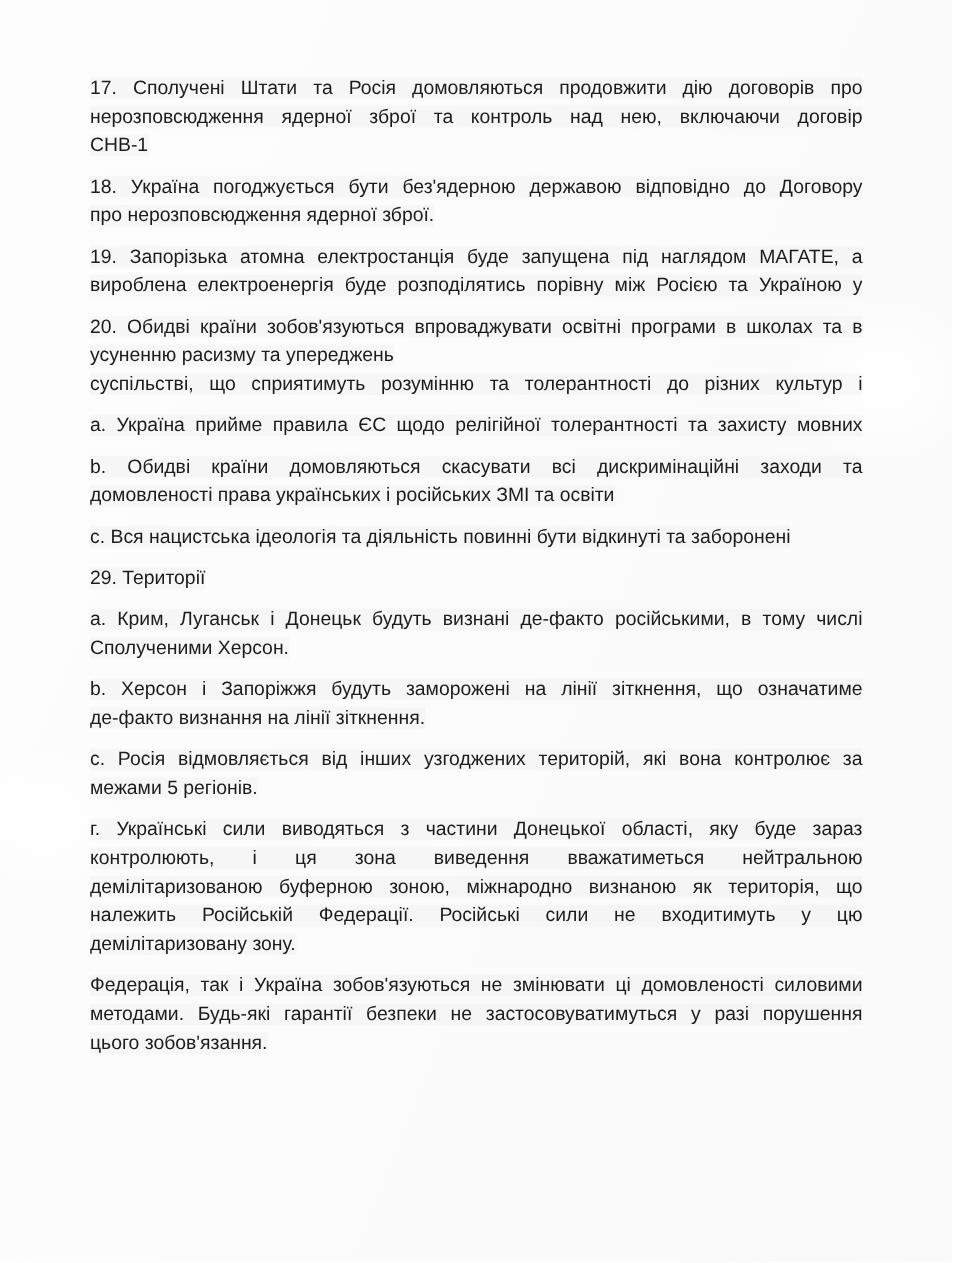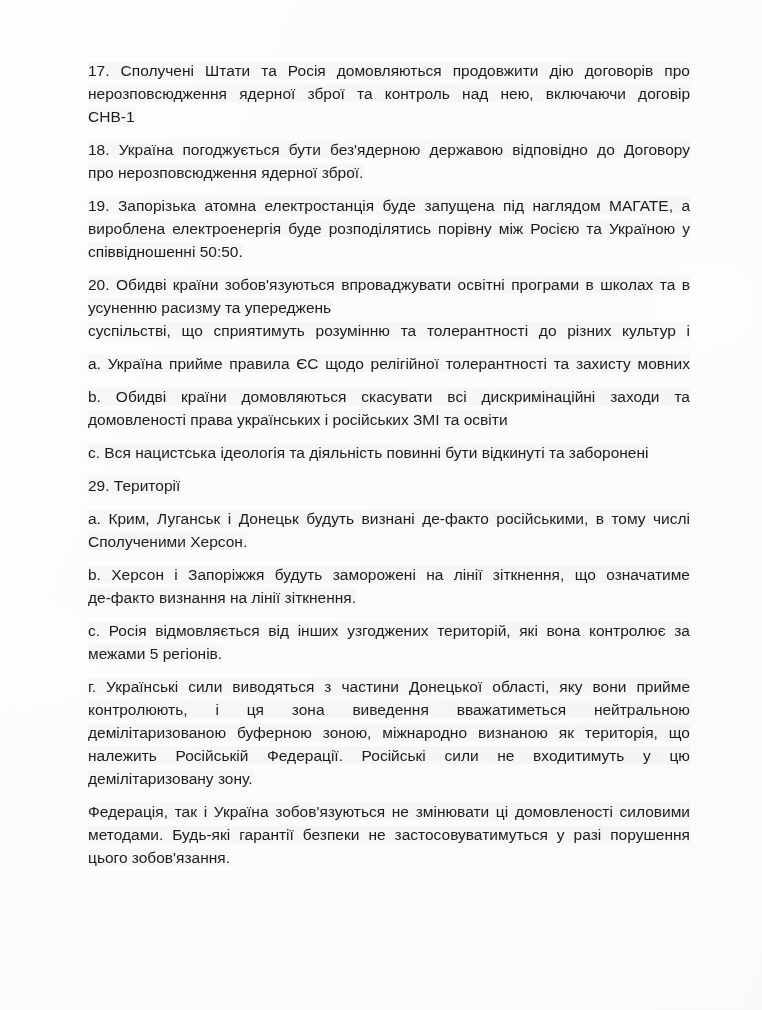--- a/index.html
+++ b/index.html
@@ -64,7 +64,6 @@
   .ink {
     background: rgba(110, 110, 110, 0.045);
     box-shadow: 0 0 2px rgba(110,110,110,0.03);
-    margin-left: 16px;
   }
 </style>
 </head>

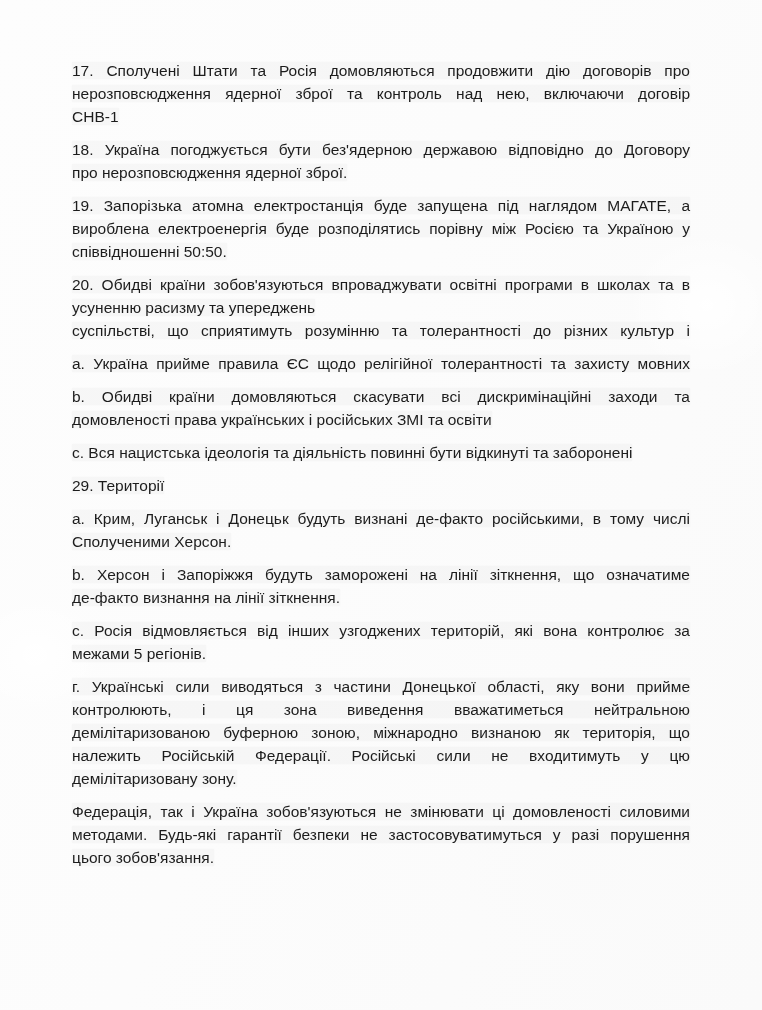--- a/index.html
+++ b/index.html
@@ -86,7 +86,6 @@
       <p>
         <span class="line"><span class="ink">19. Запорізька атомна електростанція буде запущена під наглядом МАГАТЕ, а</span></span>
         <span class="line"><span class="ink">вироблена електроенергія буде розподілятись порівну між Росією та Україною у</span></span>
-        <span class="line last"><span class="ink">співвідношенні 50:50.</span></span>
       </p>
       <p>
         <span class="line"><span class="ink">20. Обидві країни зобов'язуються впроваджувати освітні програми в школах та в</span></span>

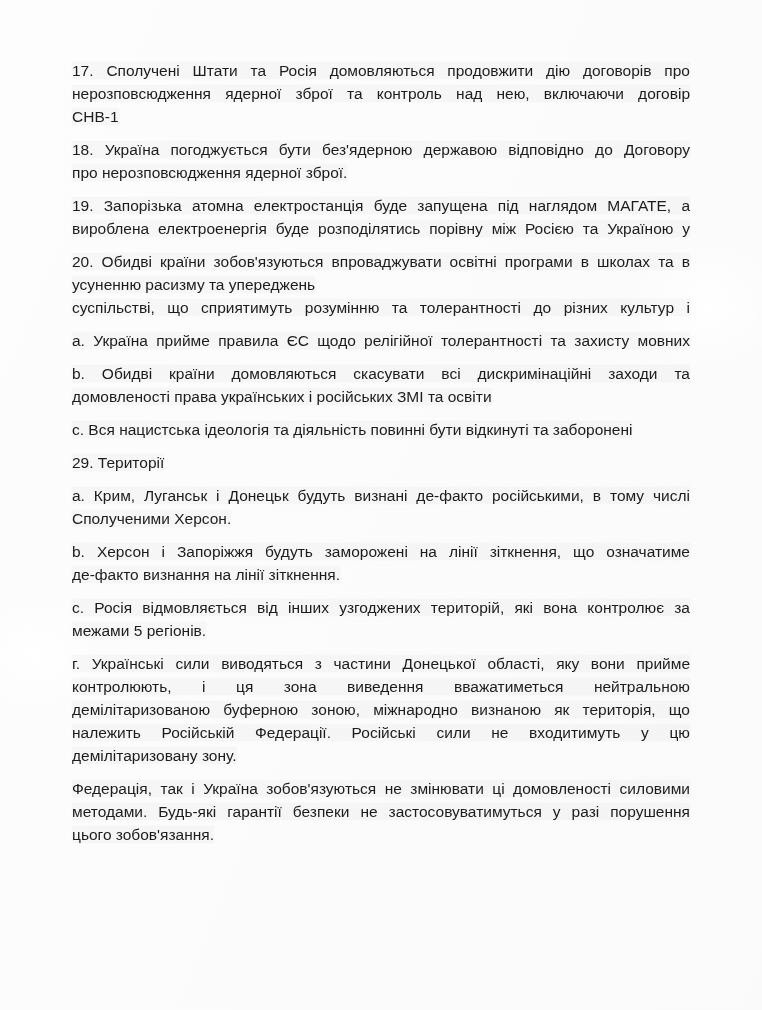--- a/index.html
+++ b/index.html
@@ -118,7 +118,7 @@
         <span class="line last"><span class="ink">межами 5 регіонів.</span></span>
       </p>
       <p>
-        <span class="line"><span class="ink">г. Українські сили виводяться з частини Донецької області, яку вони прийме</span></span>
+        <span class="line"><span class="ink">г. Українські сили виводяться з частини Донецької області, яку буде зараз</span></span>
         <span class="line"><span class="ink">контролюють, і ця зона виведення вважатиметься нейтральною</span></span>
         <span class="line"><span class="ink">демілітаризованою буферною зоною, міжнародно визнаною як територія, що</span></span>
         <span class="line"><span class="ink">належить Російській Федерації. Російські сили не входитимуть у цю</span></span>

